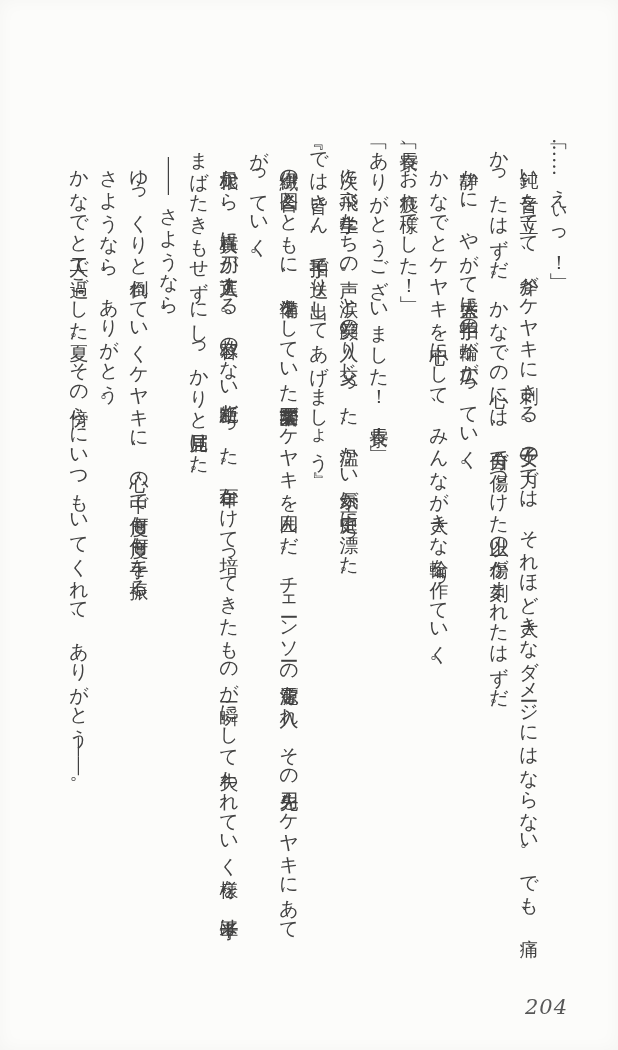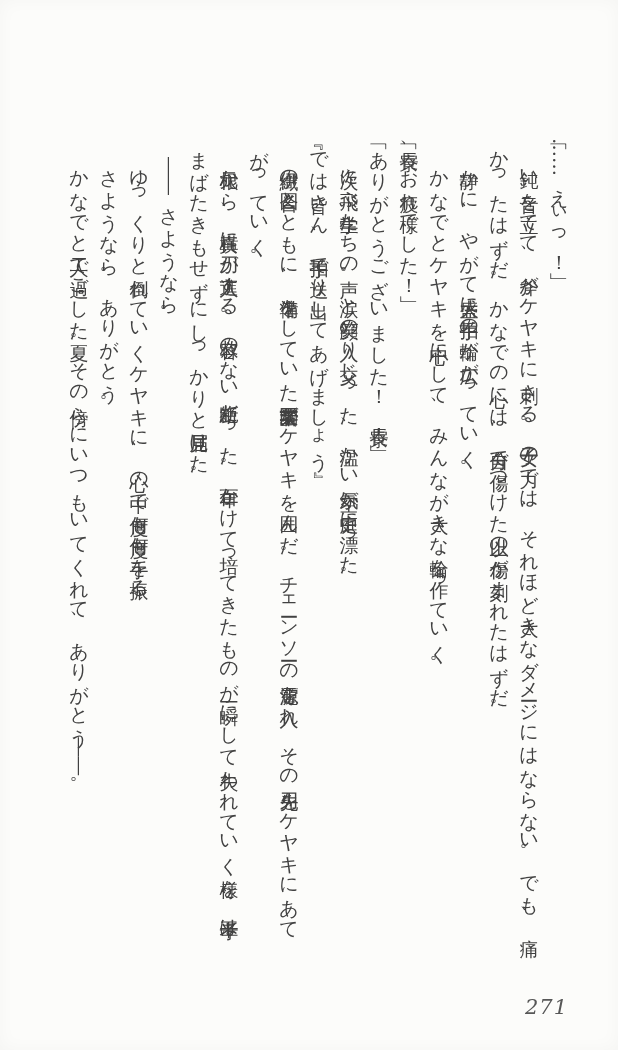--- a/index.html
+++ b/index.html
@@ -71,7 +71,7 @@
     <p>　かなでと二人で過ごした夏。その傍らにいつもいてくれて、ありがとう――。</p>
   </main>
 
-  <div class="page-number">271</div>
+  <div class="page-number">204</div>
 
 </div>
 

